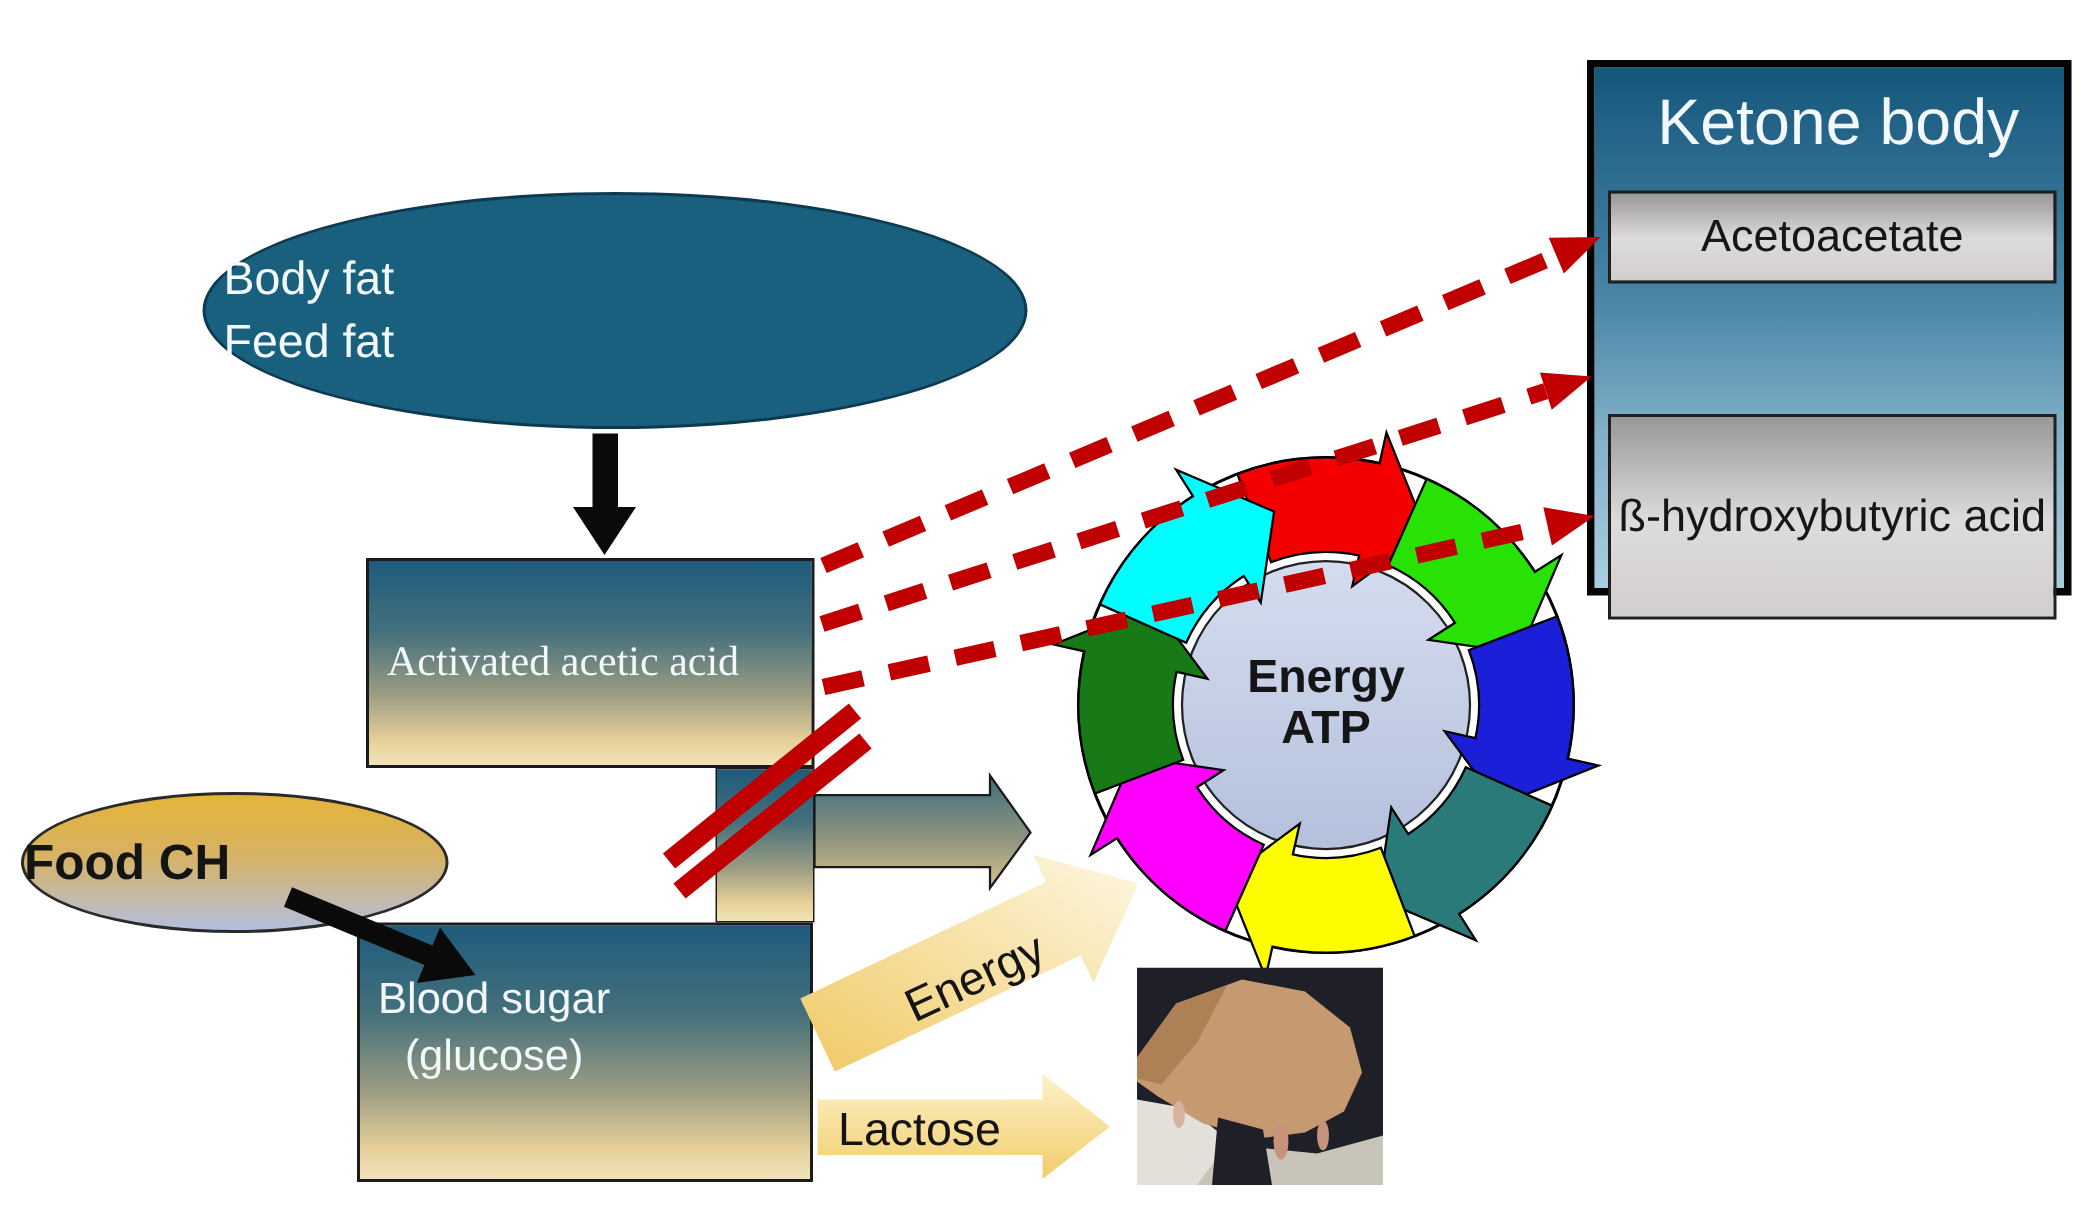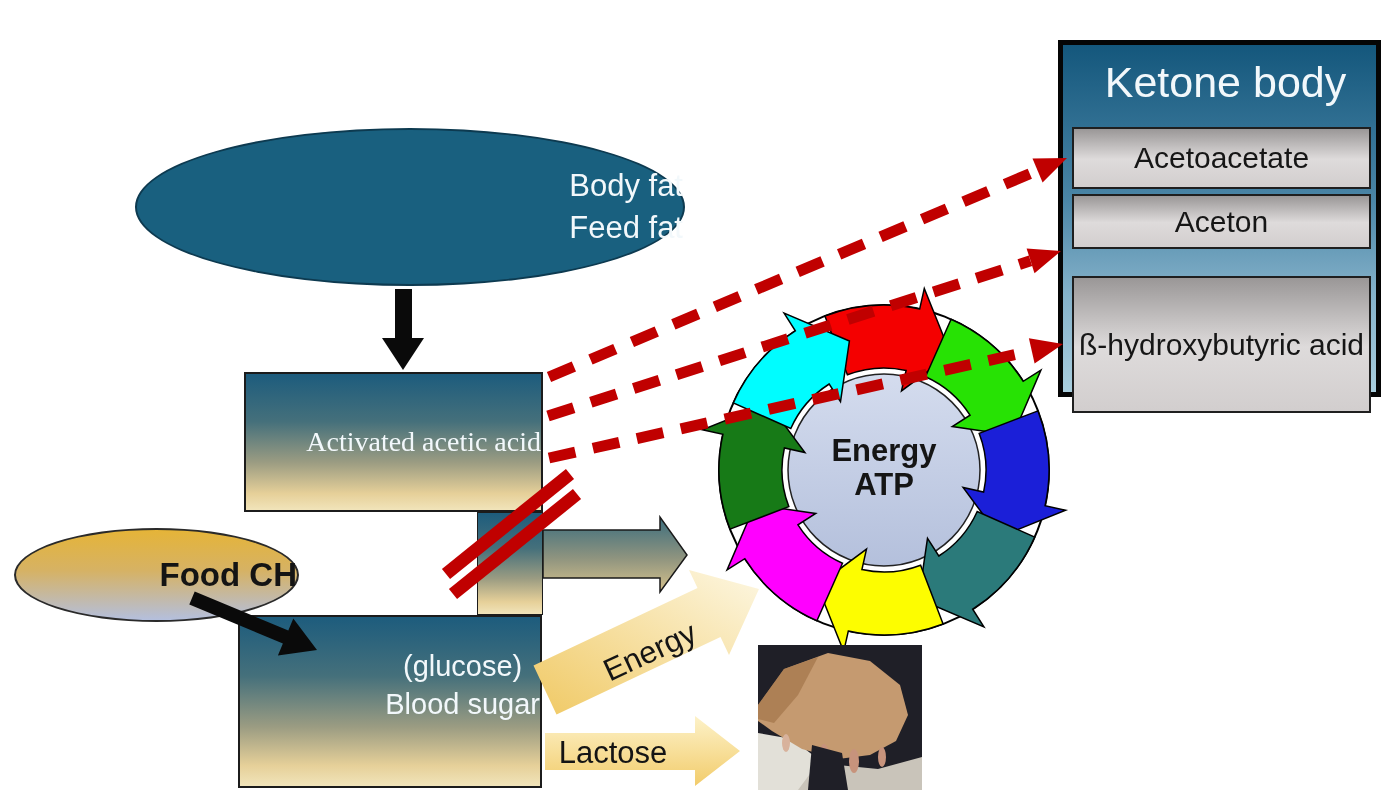--- a/index.html
+++ b/index.html
@@ -7,7 +7,7 @@
          font-family:"Liberation Sans", sans-serif;}
   #stage *{box-sizing:border-box;}
   .abs{position:absolute;}
-  .node{display:flex;align-items:center;justify-content:flex-end;text-align:center;z-index:1;}
+  .node{display:flex;align-items:center;justify-content:flex-start;text-align:center;z-index:1;}
   .ellipse{border-radius:50%;}
   .wtext{color:#f2f8fb;padding-left:12px;}
   .dtext{color:#141414;}

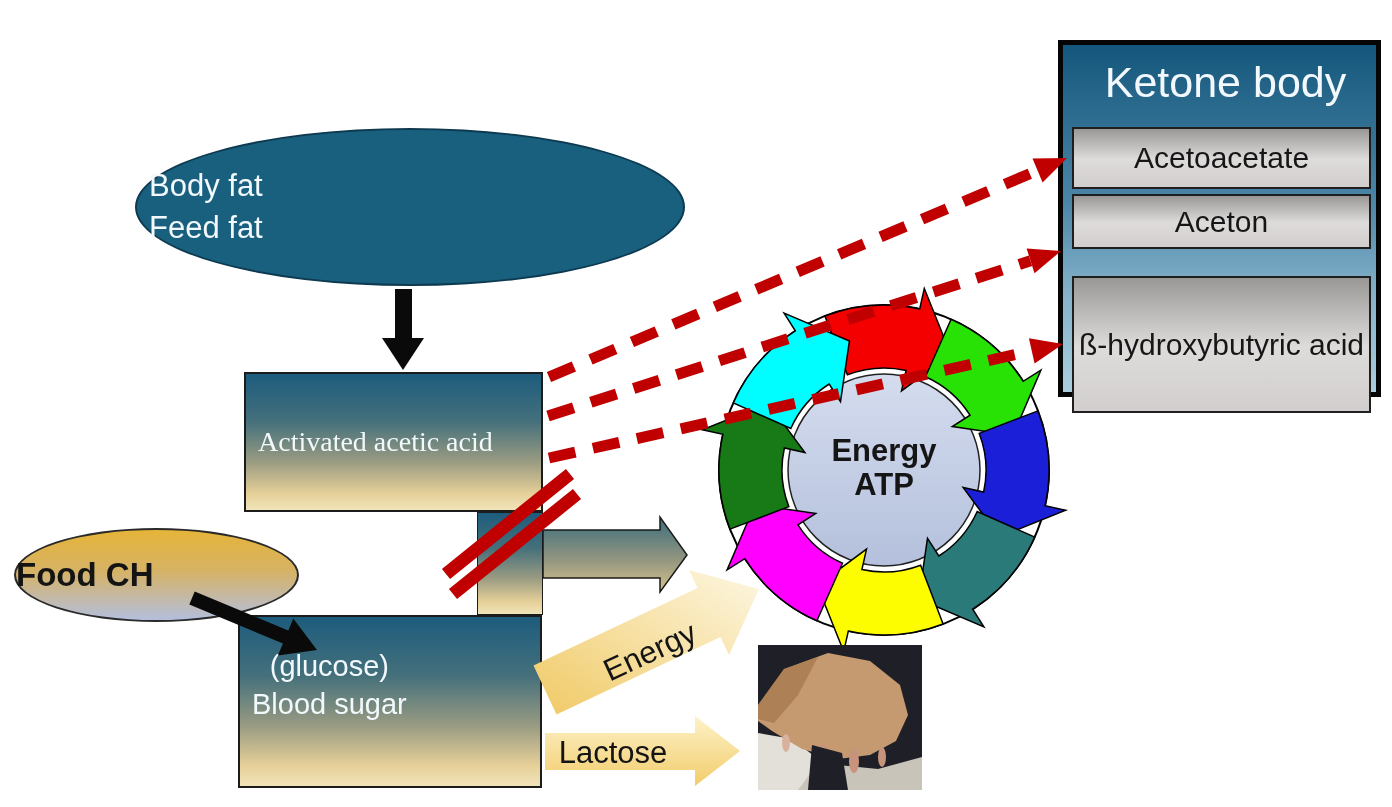--- a/index.html
+++ b/index.html
@@ -68,9 +68,6 @@
     <div id="ketone-title" class="abs wtext">Ketone body</div>
     <div id="ketone-item-0" class="abs ketone-item" style="background: linear-gradient(rgb(154, 151, 151) 0%, rgb(222, 219, 219) 52%, rgb(210, 206, 206) 100%);">
       <div>Acetoacetate</div>
-    </div>
-    <div id="ketone-item-1" class="abs ketone-item" style="background: linear-gradient(rgb(154, 151, 151) 0%, rgb(222, 219, 219) 52%, rgb(210, 206, 206) 100%);">
-      <div>Aceton</div>
     </div>
     <div id="ketone-item-2" class="abs ketone-item" style="background: linear-gradient(rgb(154, 151, 151) 0%, rgb(222, 219, 219) 52%, rgb(210, 206, 206) 100%);">
       <div>ß-hydroxybutyric acid</div>

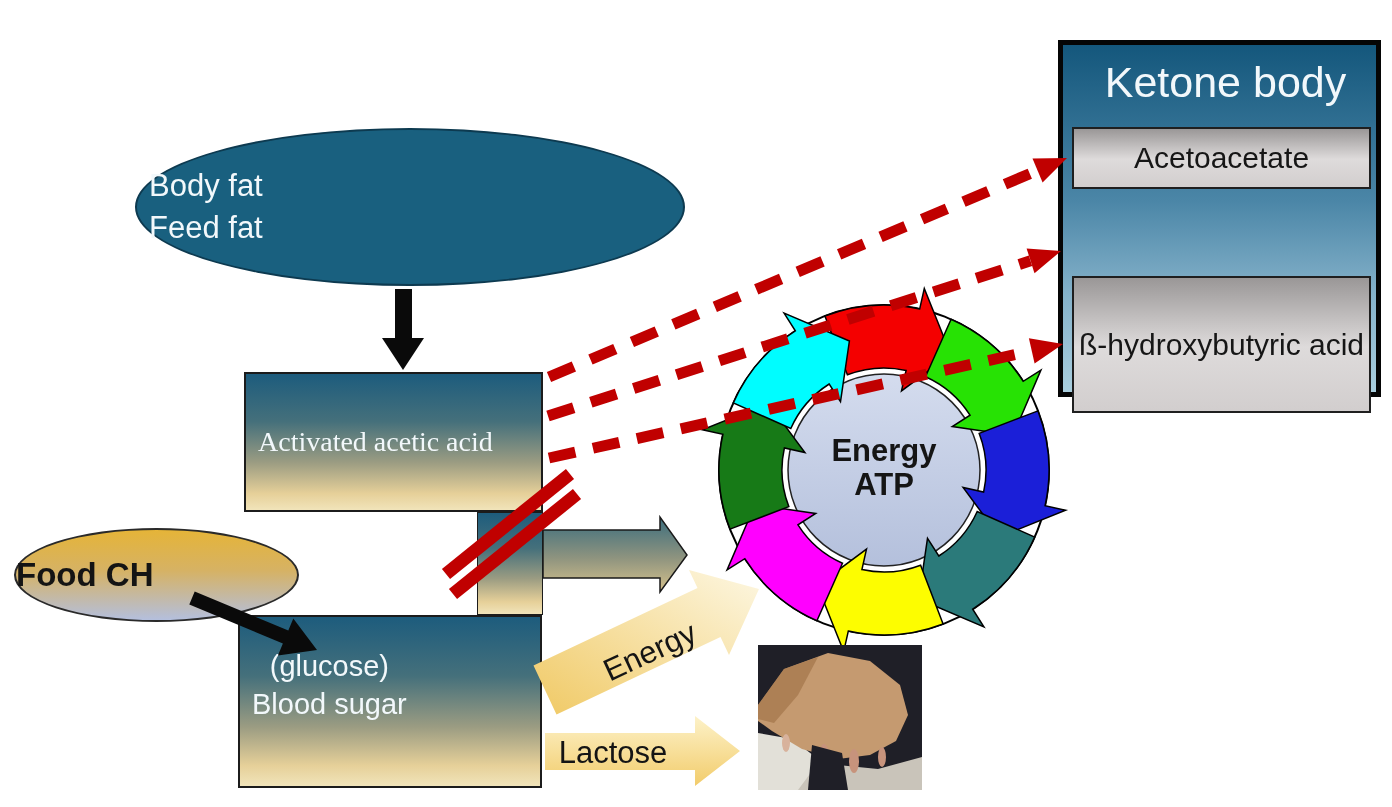--- a/index.html
+++ b/index.html
@@ -55,8 +55,8 @@
 
   <div id="blood-box" class="abs node wtext" style="background: linear-gradient(rgb(29, 92, 125) 0%, rgb(69, 112, 123) 35%, rgb(155, 156, 130) 65%, rgb(230, 208, 153) 88%, rgb(241, 228, 186) 100%);">
     <div>
+      <div>Blood sugar</div>
       <div>(glucose)</div>
-      <div>Blood sugar</div>
     </div>
   </div>
 

